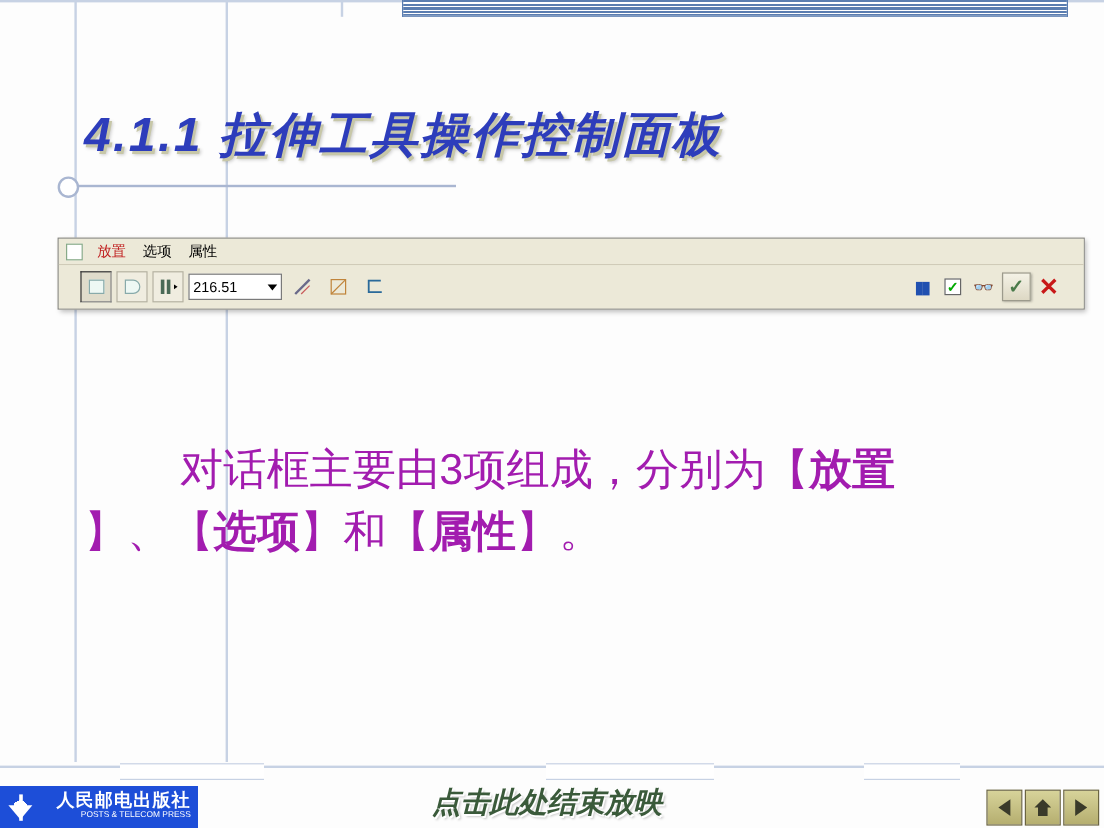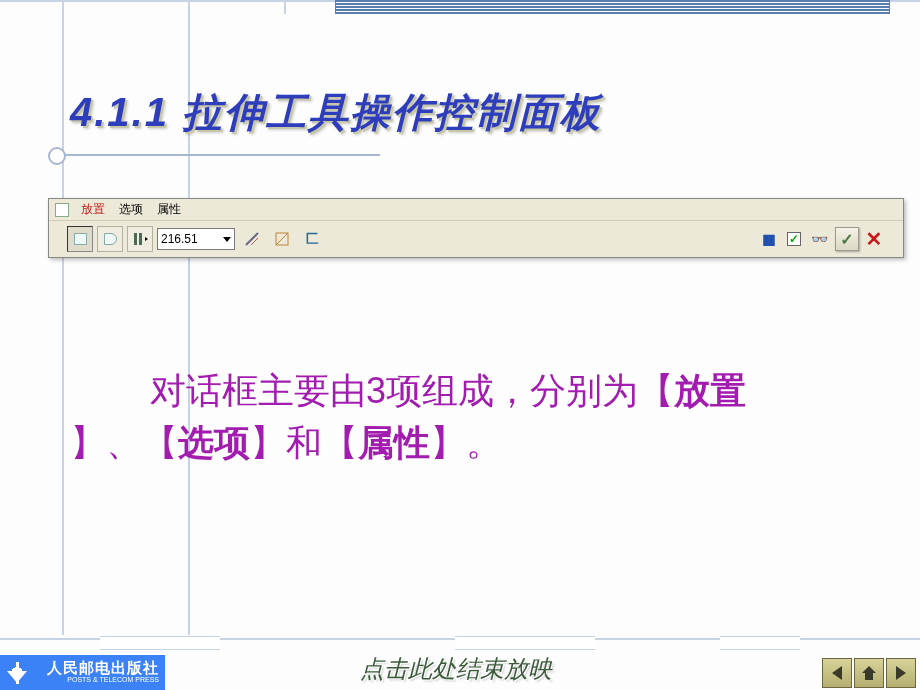--- a/index.html
+++ b/index.html
@@ -191,7 +191,7 @@
   bottom: 0;
   width: 165px;
   height: 35px;
-  background: #3b82f6;
+  background: #1d4ed8;
   color: #fff;
   display: flex;
   flex-direction: column;

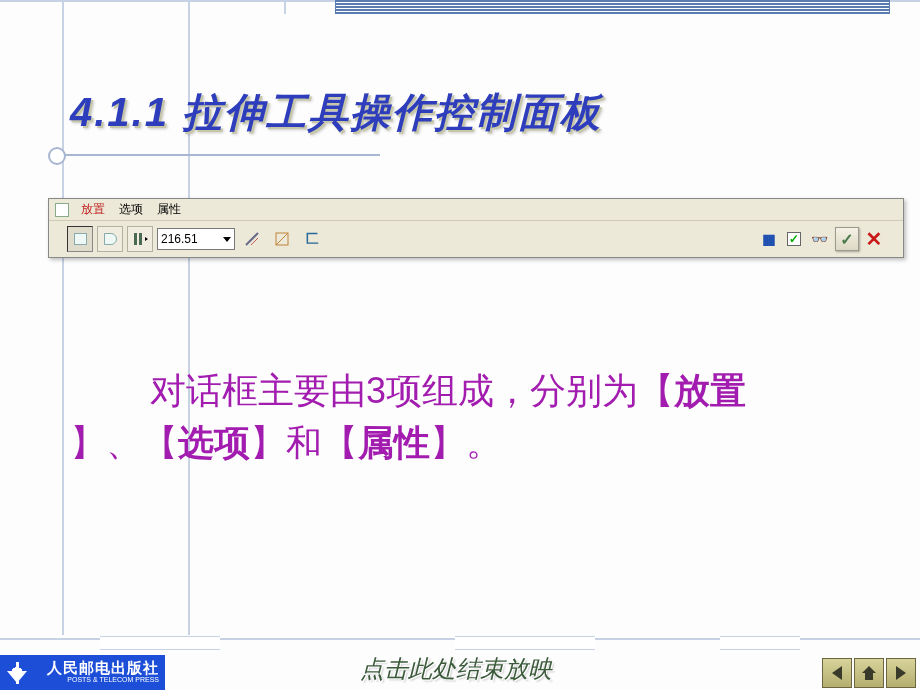--- a/index.html
+++ b/index.html
@@ -178,7 +178,7 @@
   left: 360px;
   font-size: 24px;
   font-style: italic;
-  font-weight: normal;
+  font-weight: bold;
   color: #3a5a3a;
   text-shadow: 1px 1px 0 #fff, 2px 2px 2px rgba(0,0,0,.2);
   font-family: "KaiTi","STKaiti",serif;

